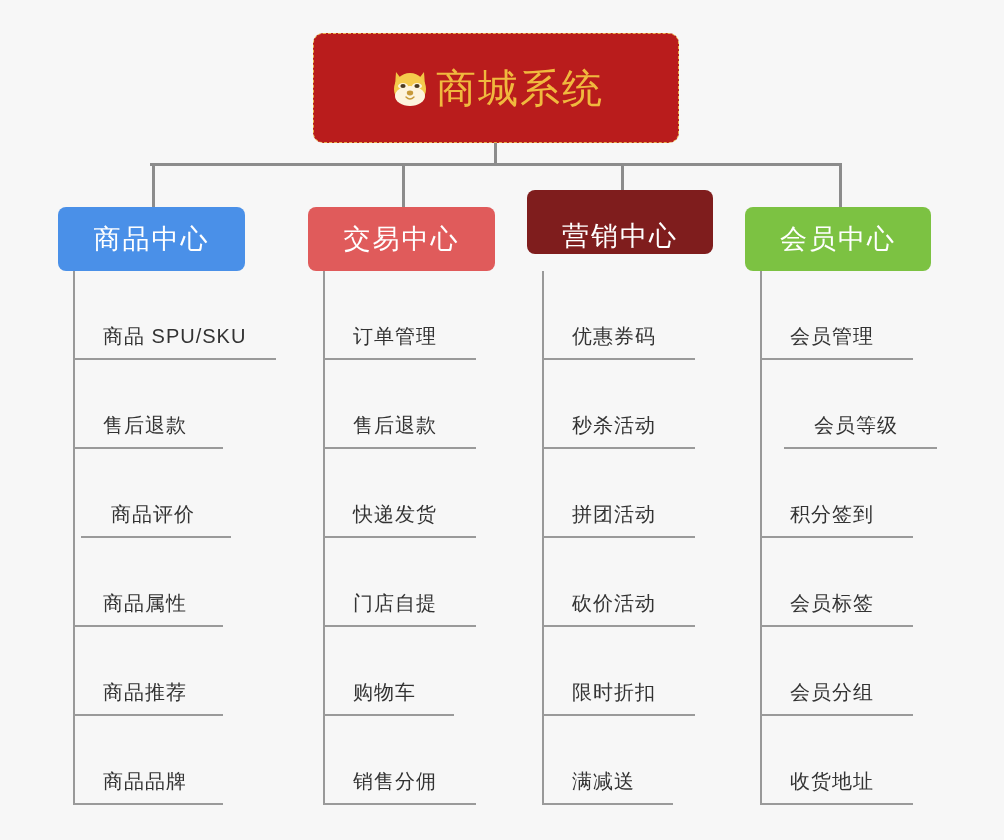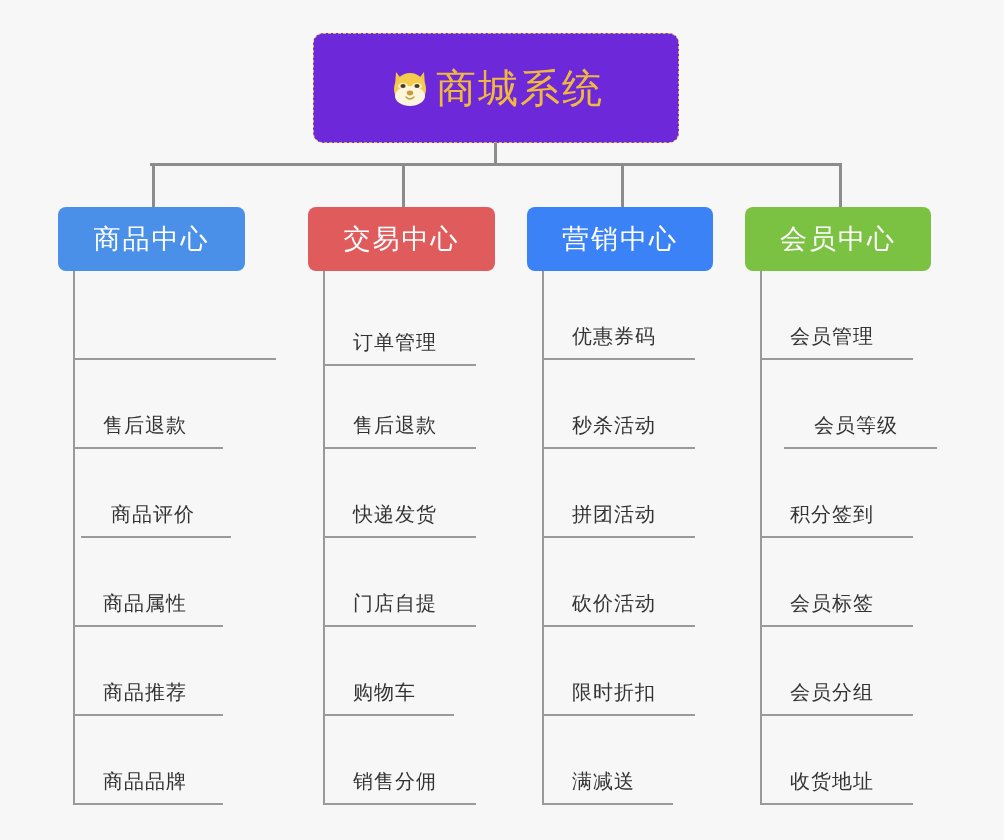--- a/index.html
+++ b/index.html
@@ -26,7 +26,7 @@
     top: 33px;
     width: 366px;
     height: 110px;
-    background: #6d28d9;
+    background: #b91c1c;
     border: 1px dashed #e8b14a;
     border-radius: 10px;
     display: flex;

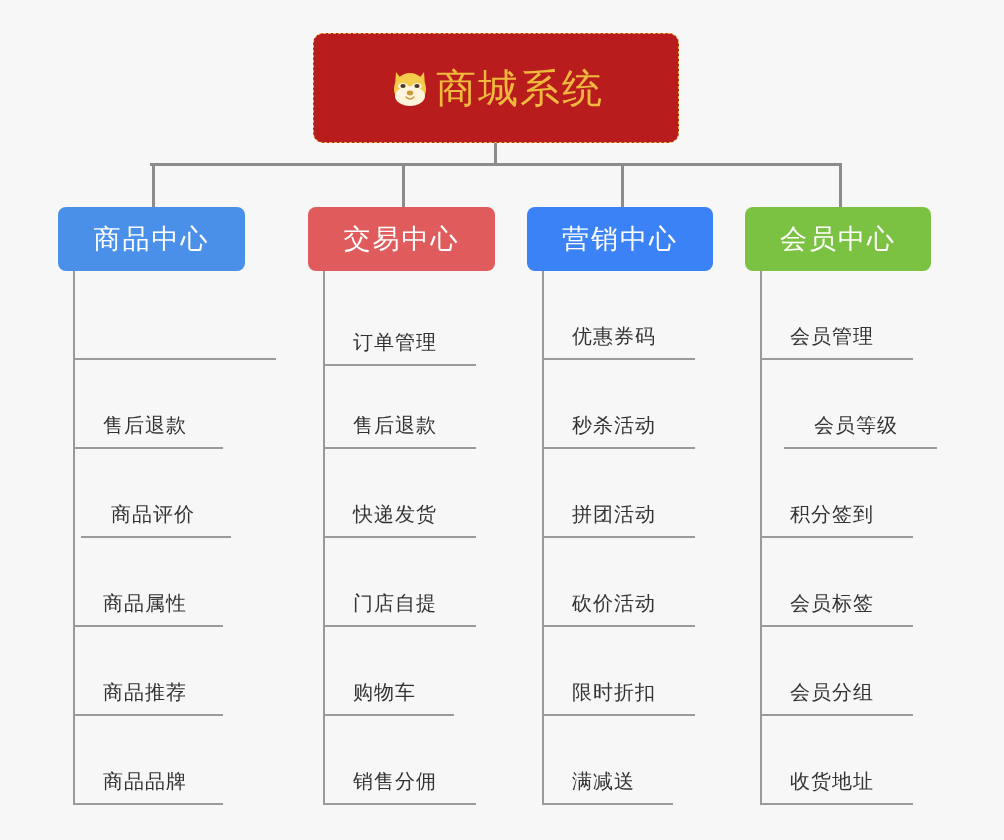--- a/index.html
+++ b/index.html
@@ -209,7 +209,7 @@
         </div>
       </div>
       <div class="conn conn-drop" style="left: 621px;"></div>
-      <div class="cat-card" style="left: 527px; width: 186px; top: 207px; background: #3b82f6;">
+      <div class="cat-card" style="left: 527px; width: 186px; top: 190px; background: #7f1d1d; align-items: flex-end;">
         <span>营销中心</span>
       </div>
       <div class="leaf-col" style="left: 542px; top: 271px; height: 534px;">

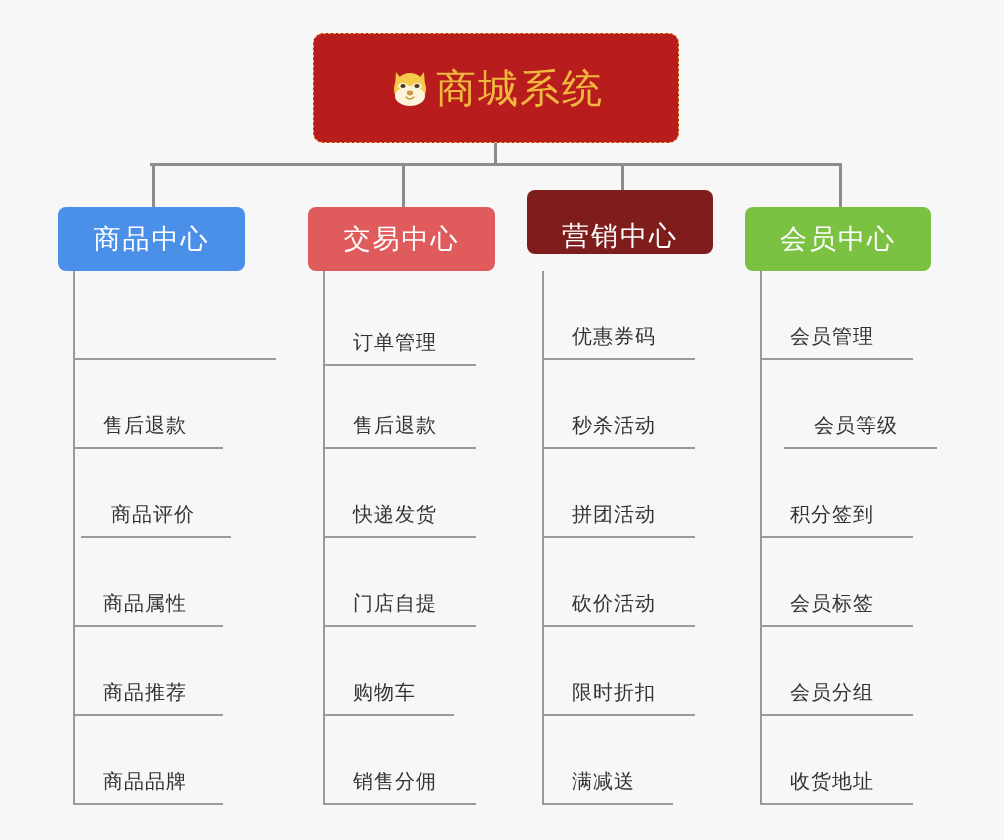--- a/index.html
+++ b/index.html
@@ -154,6 +154,7 @@
       <div class="leaf-col" style="left: 73px; top: 271px; height: 534px;">
         <div class="trunk" style="height: 534px;"></div>
         <div class="leaf-item" style="top: 0px; width: 203px;">
+          <span class="leaf-label">商品 SPU/SKU</span>
           <div class="leaf-rule" style="width: 203px;"></div>
         </div>
         <div class="leaf-item" style="top: 89px; width: 150px;">

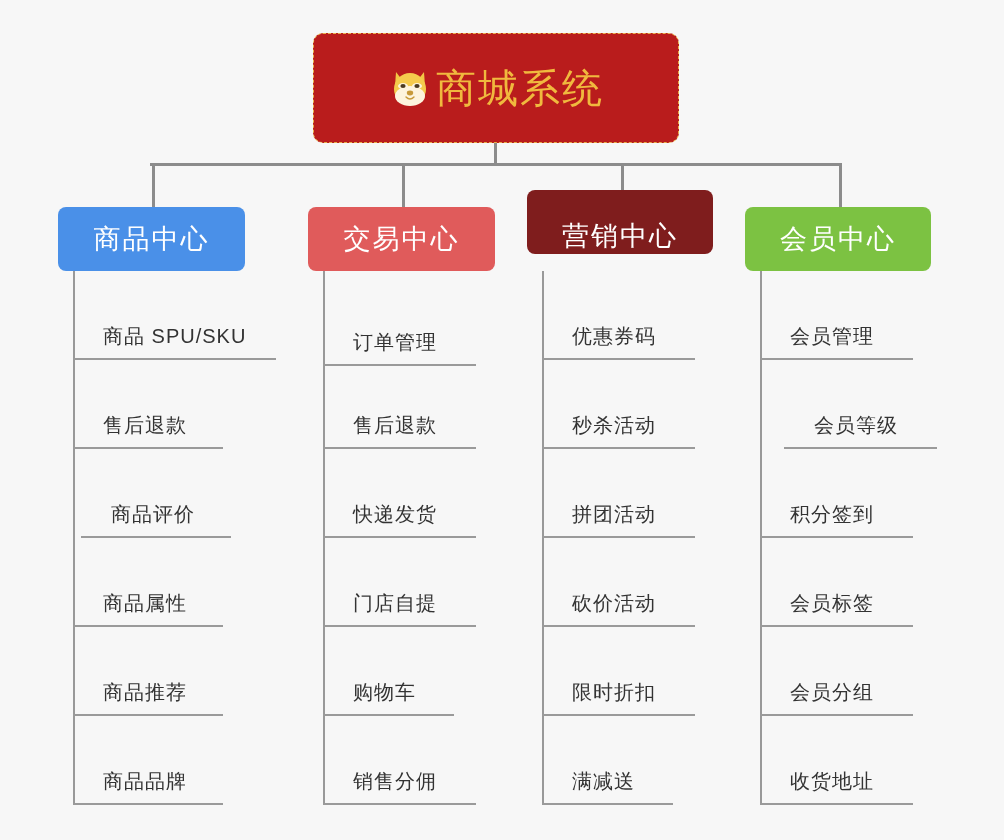--- a/index.html
+++ b/index.html
@@ -184,7 +184,7 @@
       </div>
       <div class="leaf-col" style="left: 323px; top: 271px; height: 534px;">
         <div class="trunk" style="height: 534px;"></div>
-        <div class="leaf-item" style="top: 0px; width: 153px; margin-top: 6px;">
+        <div class="leaf-item" style="top: 0px; width: 153px;">
           <span class="leaf-label">订单管理</span>
           <div class="leaf-rule" style="width: 153px;"></div>
         </div>

